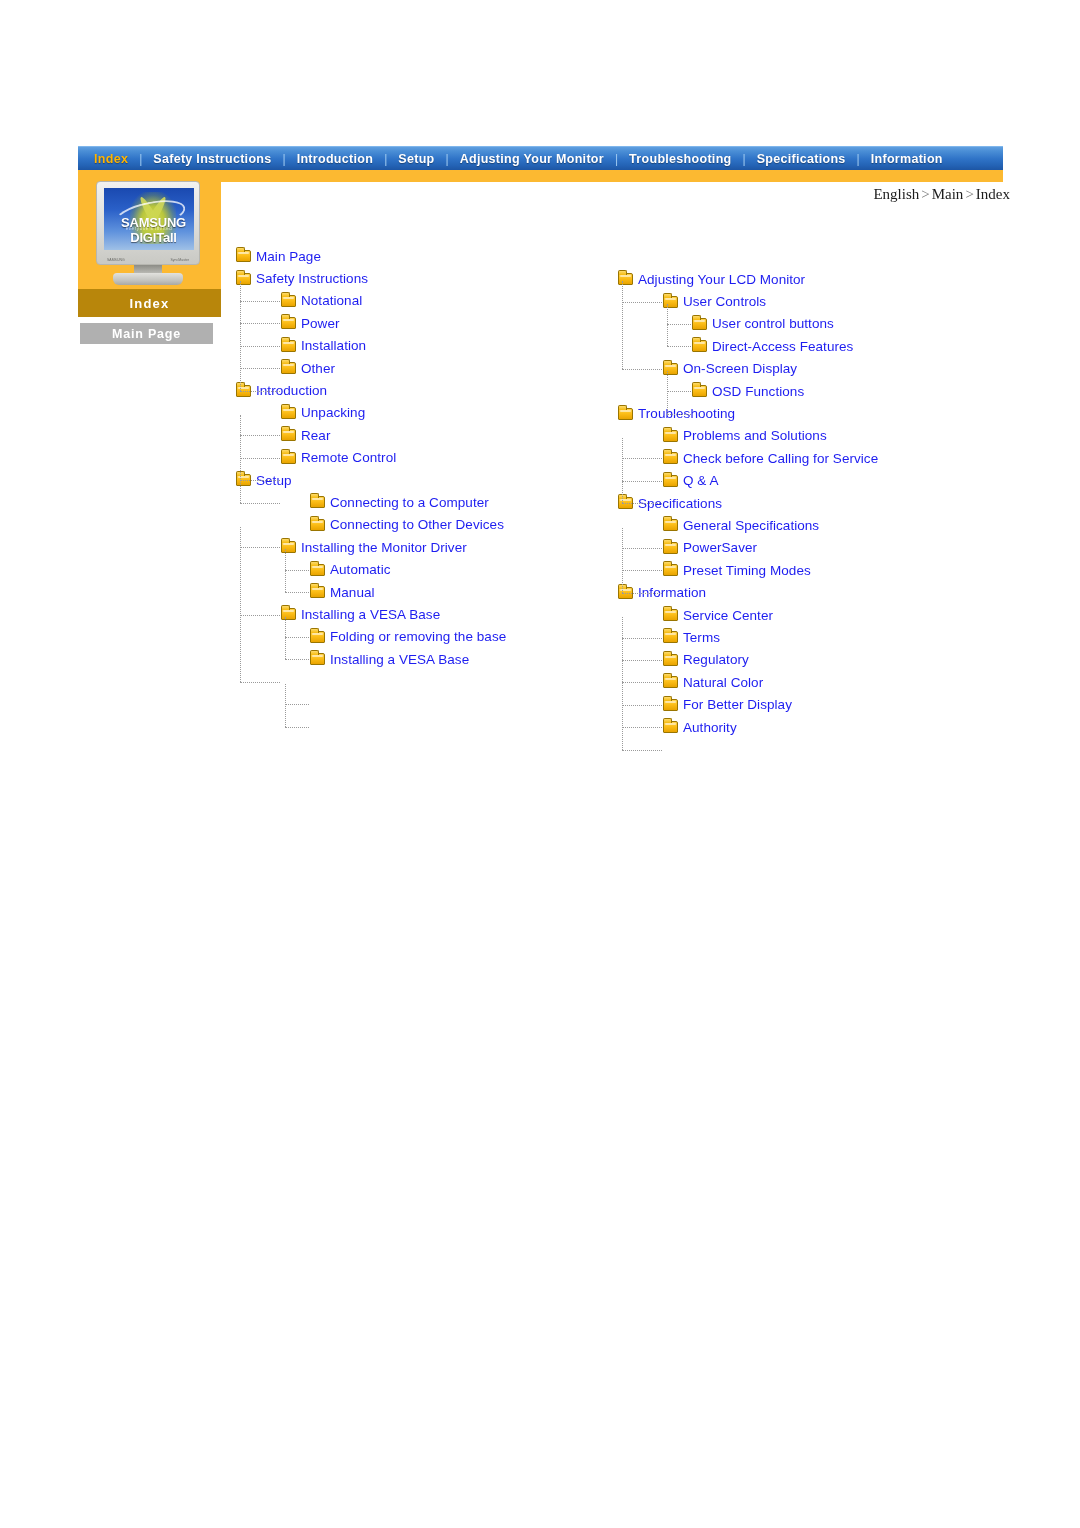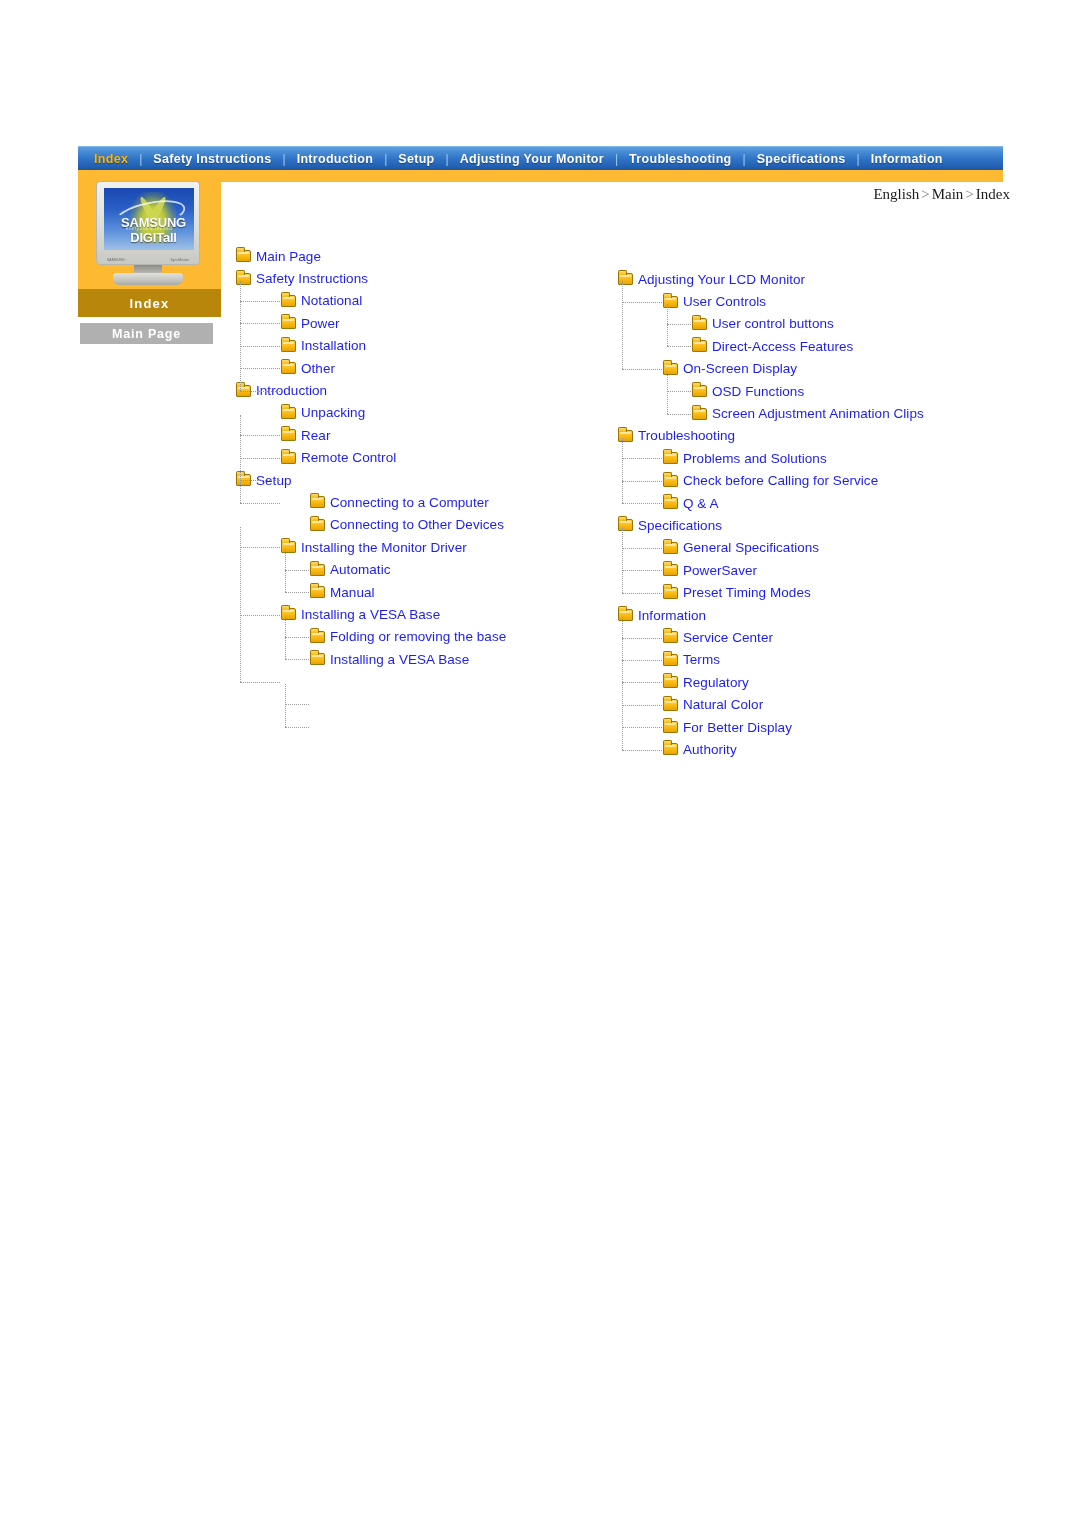--- a/index.html
+++ b/index.html
@@ -470,10 +470,6 @@
       <span class="folder"></span>
       <span class="tree-label">OSD Functions</span>
     </div>
-    <div class="tree-row lvl3">
-      <span class="folder"></span>
-      <span class="tree-label">Screen Adjustment Animation Clips</span>
-    </div>
     <div class="tree-row lvl1">
       <span class="folder"></span>
       <span class="tree-label">Troubleshooting</span>

